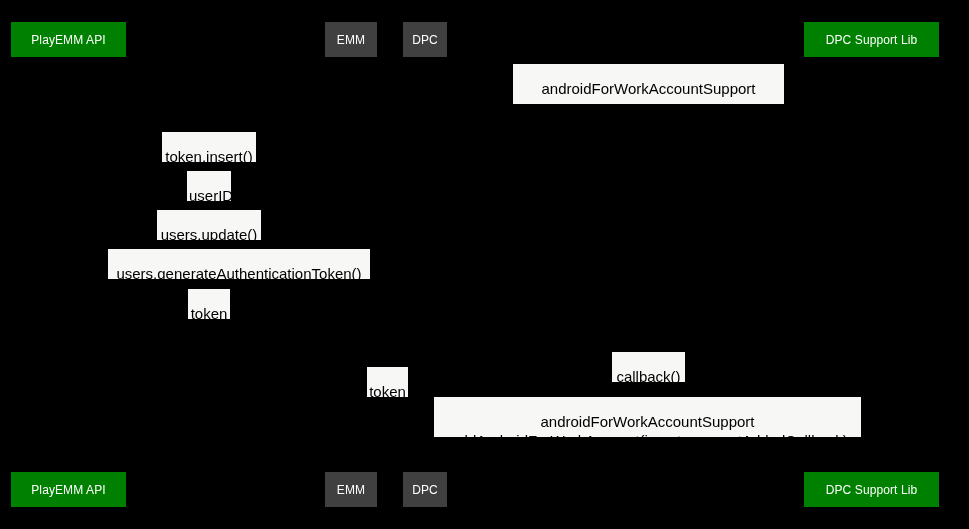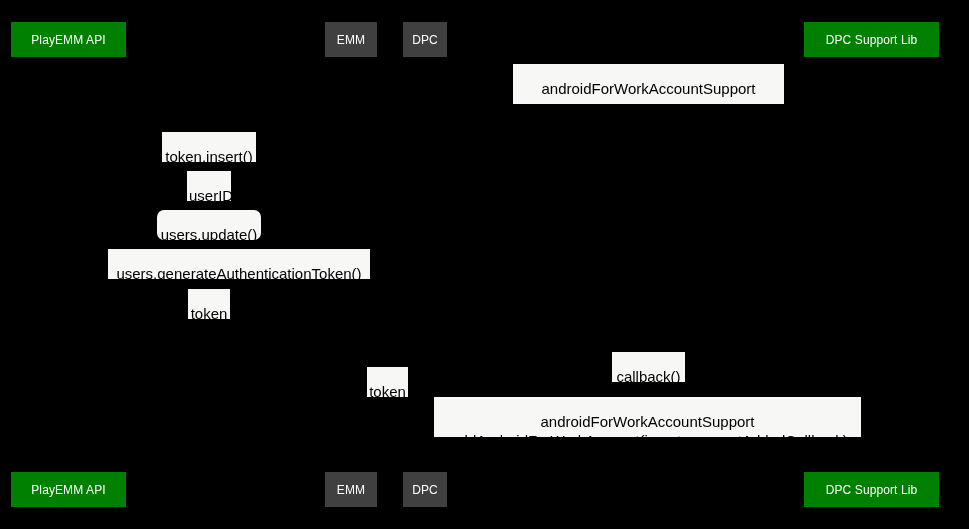--- a/index.html
+++ b/index.html
@@ -87,7 +87,7 @@
       <div class="msg two-line" style="left: 513px; top: 64px; width: 271px; height: 40px; text-align: center;"><div>androidForWorkAccountSupport</div></div>
       <div class="msg" style="left: 162px; top: 132px; width: 94px; height: 21px; text-align: center;"><div>token.insert()</div></div>
       <div class="msg" style="left: 187px; top: 171px; width: 44px; height: 21px; text-align: center;"><div>userID</div></div>
-      <div class="msg" style="left: 157px; top: 210px; width: 104px; height: 21px;  border-radius: 7px;"><div>users.update()</div></div>
+      <div class="msg" style="left: 157px; top: 210px; width: 104px; height: 21px; "><div>users.update()</div></div>
       <div class="msg" style="left: 78px; top: 249px; width: 262px; height: 15px; text-align: center; margin-left: 30px;"><div>users.generateAuthenticationToken()</div></div>
       <div class="msg" style="left: 188px; top: 289px; width: 42px; height: 21px; text-align: center;"><div>token</div></div>
       <div class="msg" style="left: 612px; top: 328px; width: 73px; height: 21px; text-align: center; margin-top: 24px;"><div>callback()</div></div>

